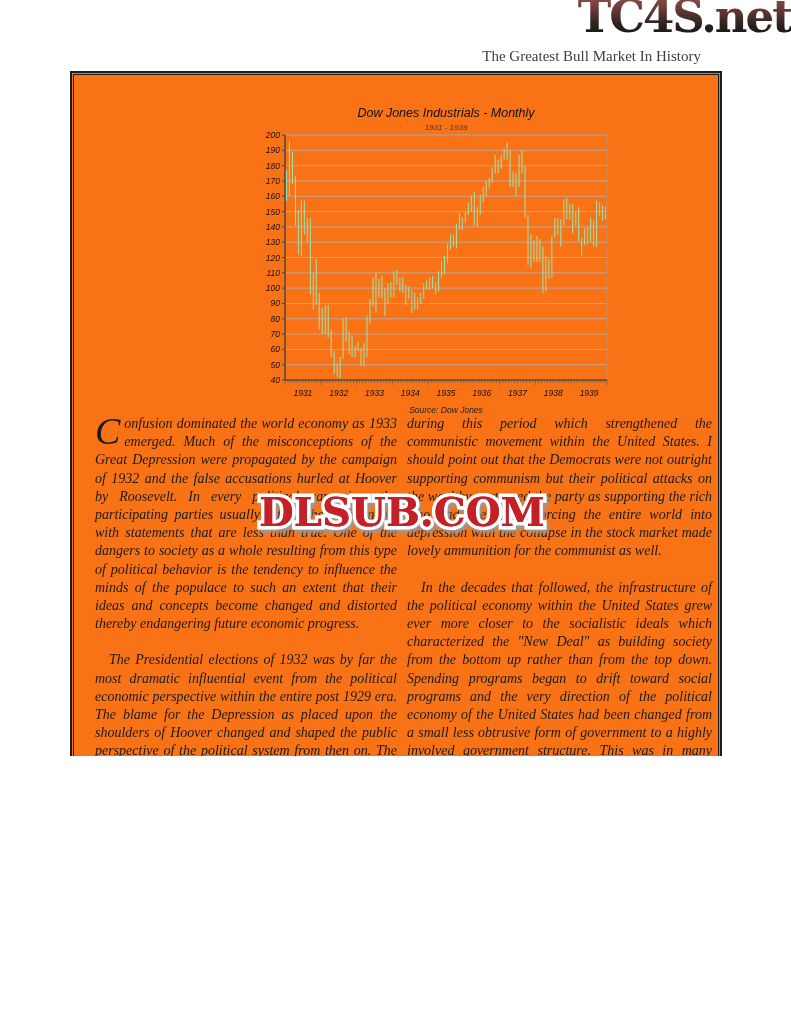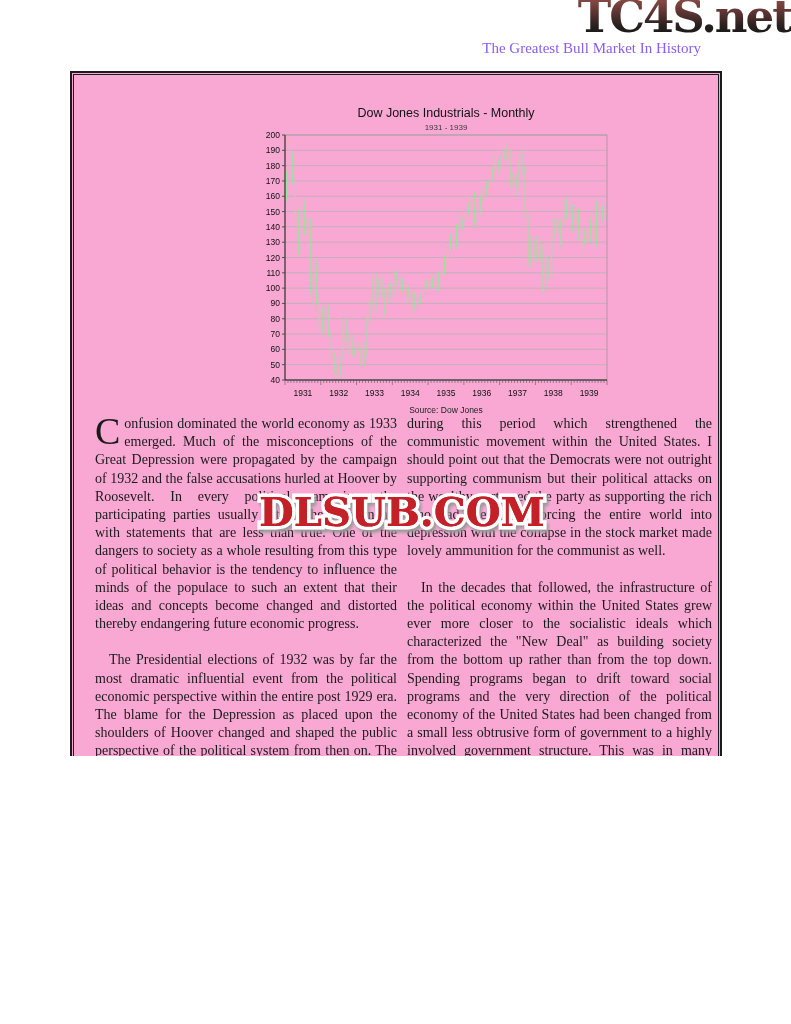--- a/index.html
+++ b/index.html
@@ -11,7 +11,7 @@
     font-weight:700;font-size:45px;letter-spacing:-2px;line-height:1;
     background:linear-gradient(180deg,#96524c 0%,#6f3c39 30%,#26201f 72%,#141414 100%);
     -webkit-background-clip:text;background-clip:text;color:transparent;}
-  #tagline{position:absolute;top:40px;right:90px;font-size:15px;color:#8b5cf6;
+  #tagline{position:absolute;top:48px;right:90px;font-size:15px;color:#404040;
     font-family:"Liberation Serif",serif;}
 
   

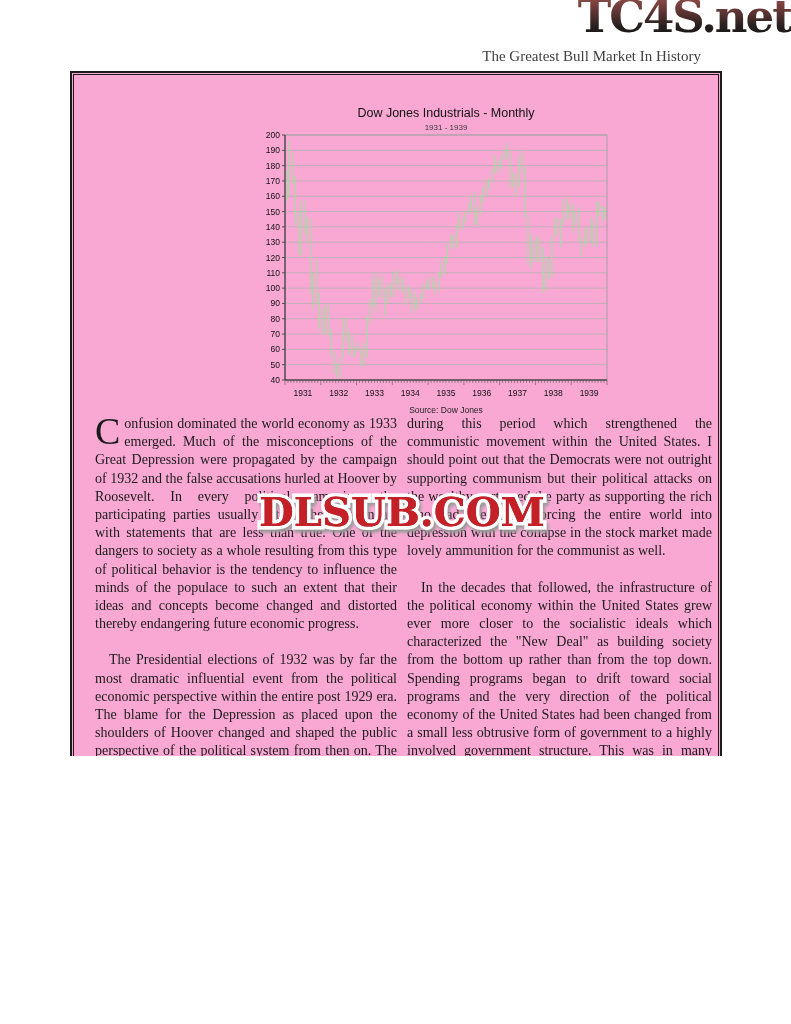--- a/index.html
+++ b/index.html
@@ -16,7 +16,7 @@
 
   
   #frame-outer{position:absolute;left:70px;top:71px;width:648px;height:877px;
-    border:2px solid #1c1c1c;background:#f9a8d4;}
+    border:2px solid #1c1c1c;background:#f97316;font-style:italic;}
   #frame-inner{position:absolute;left:1px;top:1px;right:1px;bottom:1px;
     border:1px solid #1c1c1c;}
 

